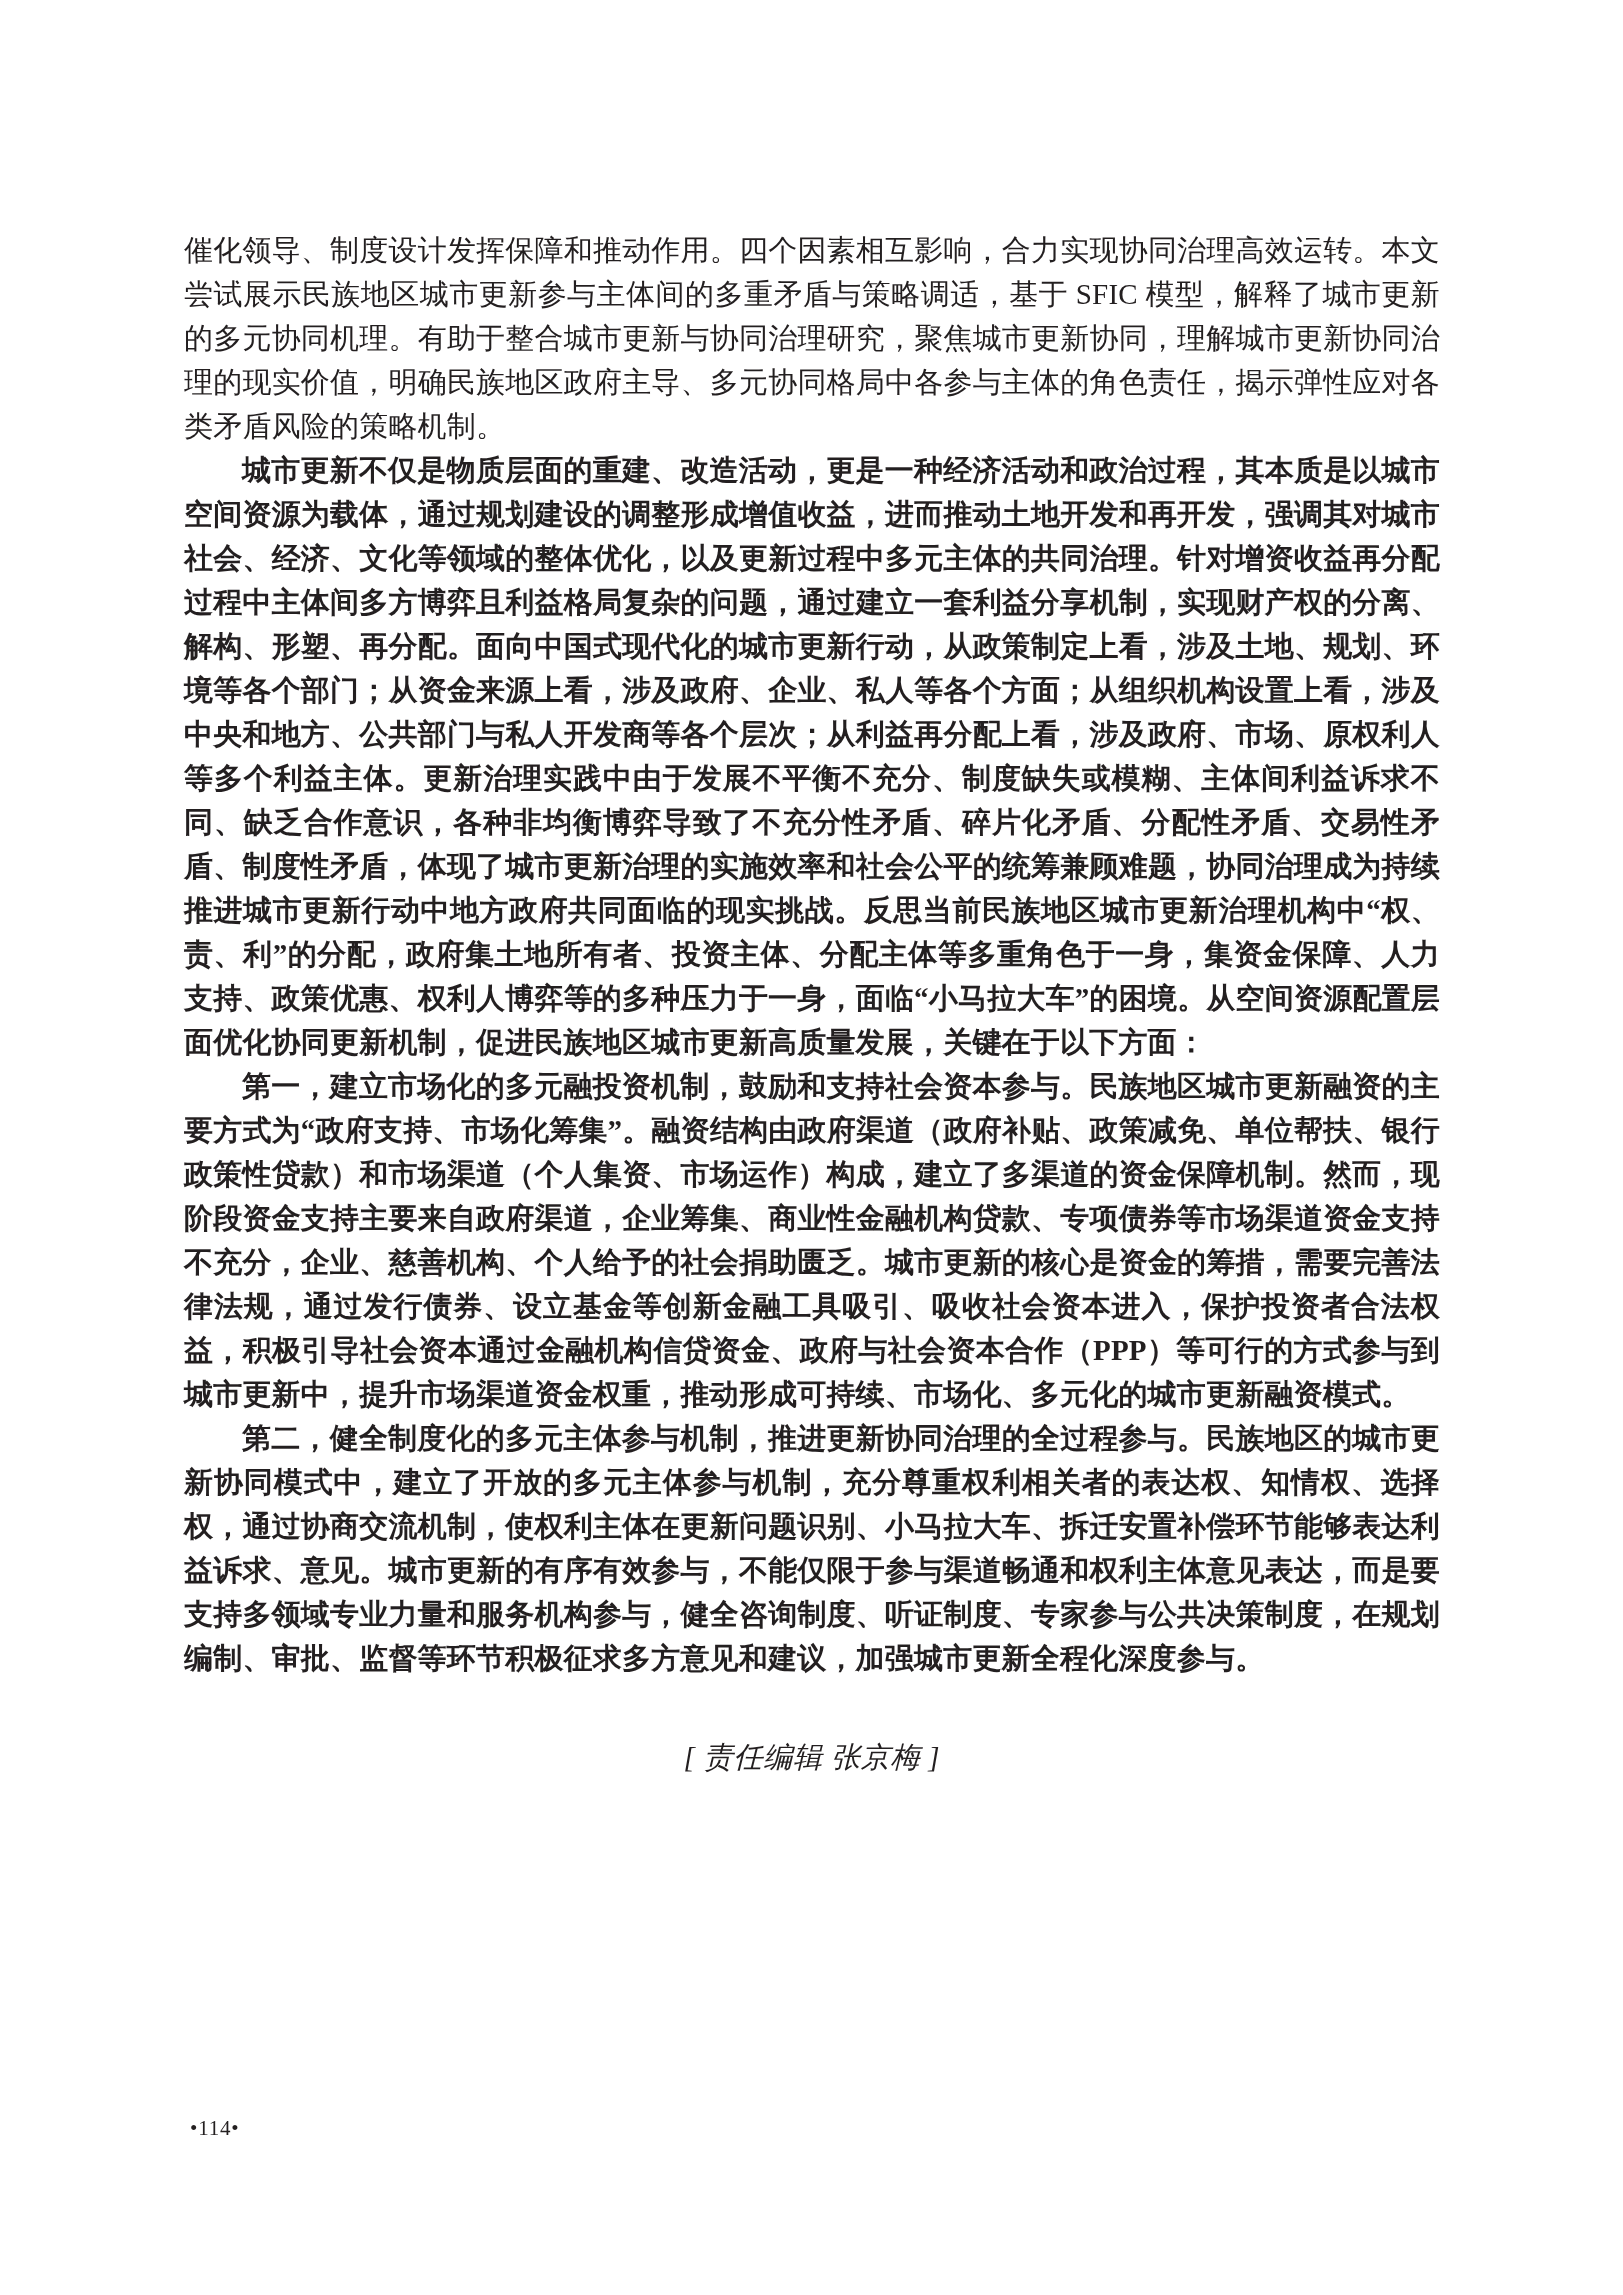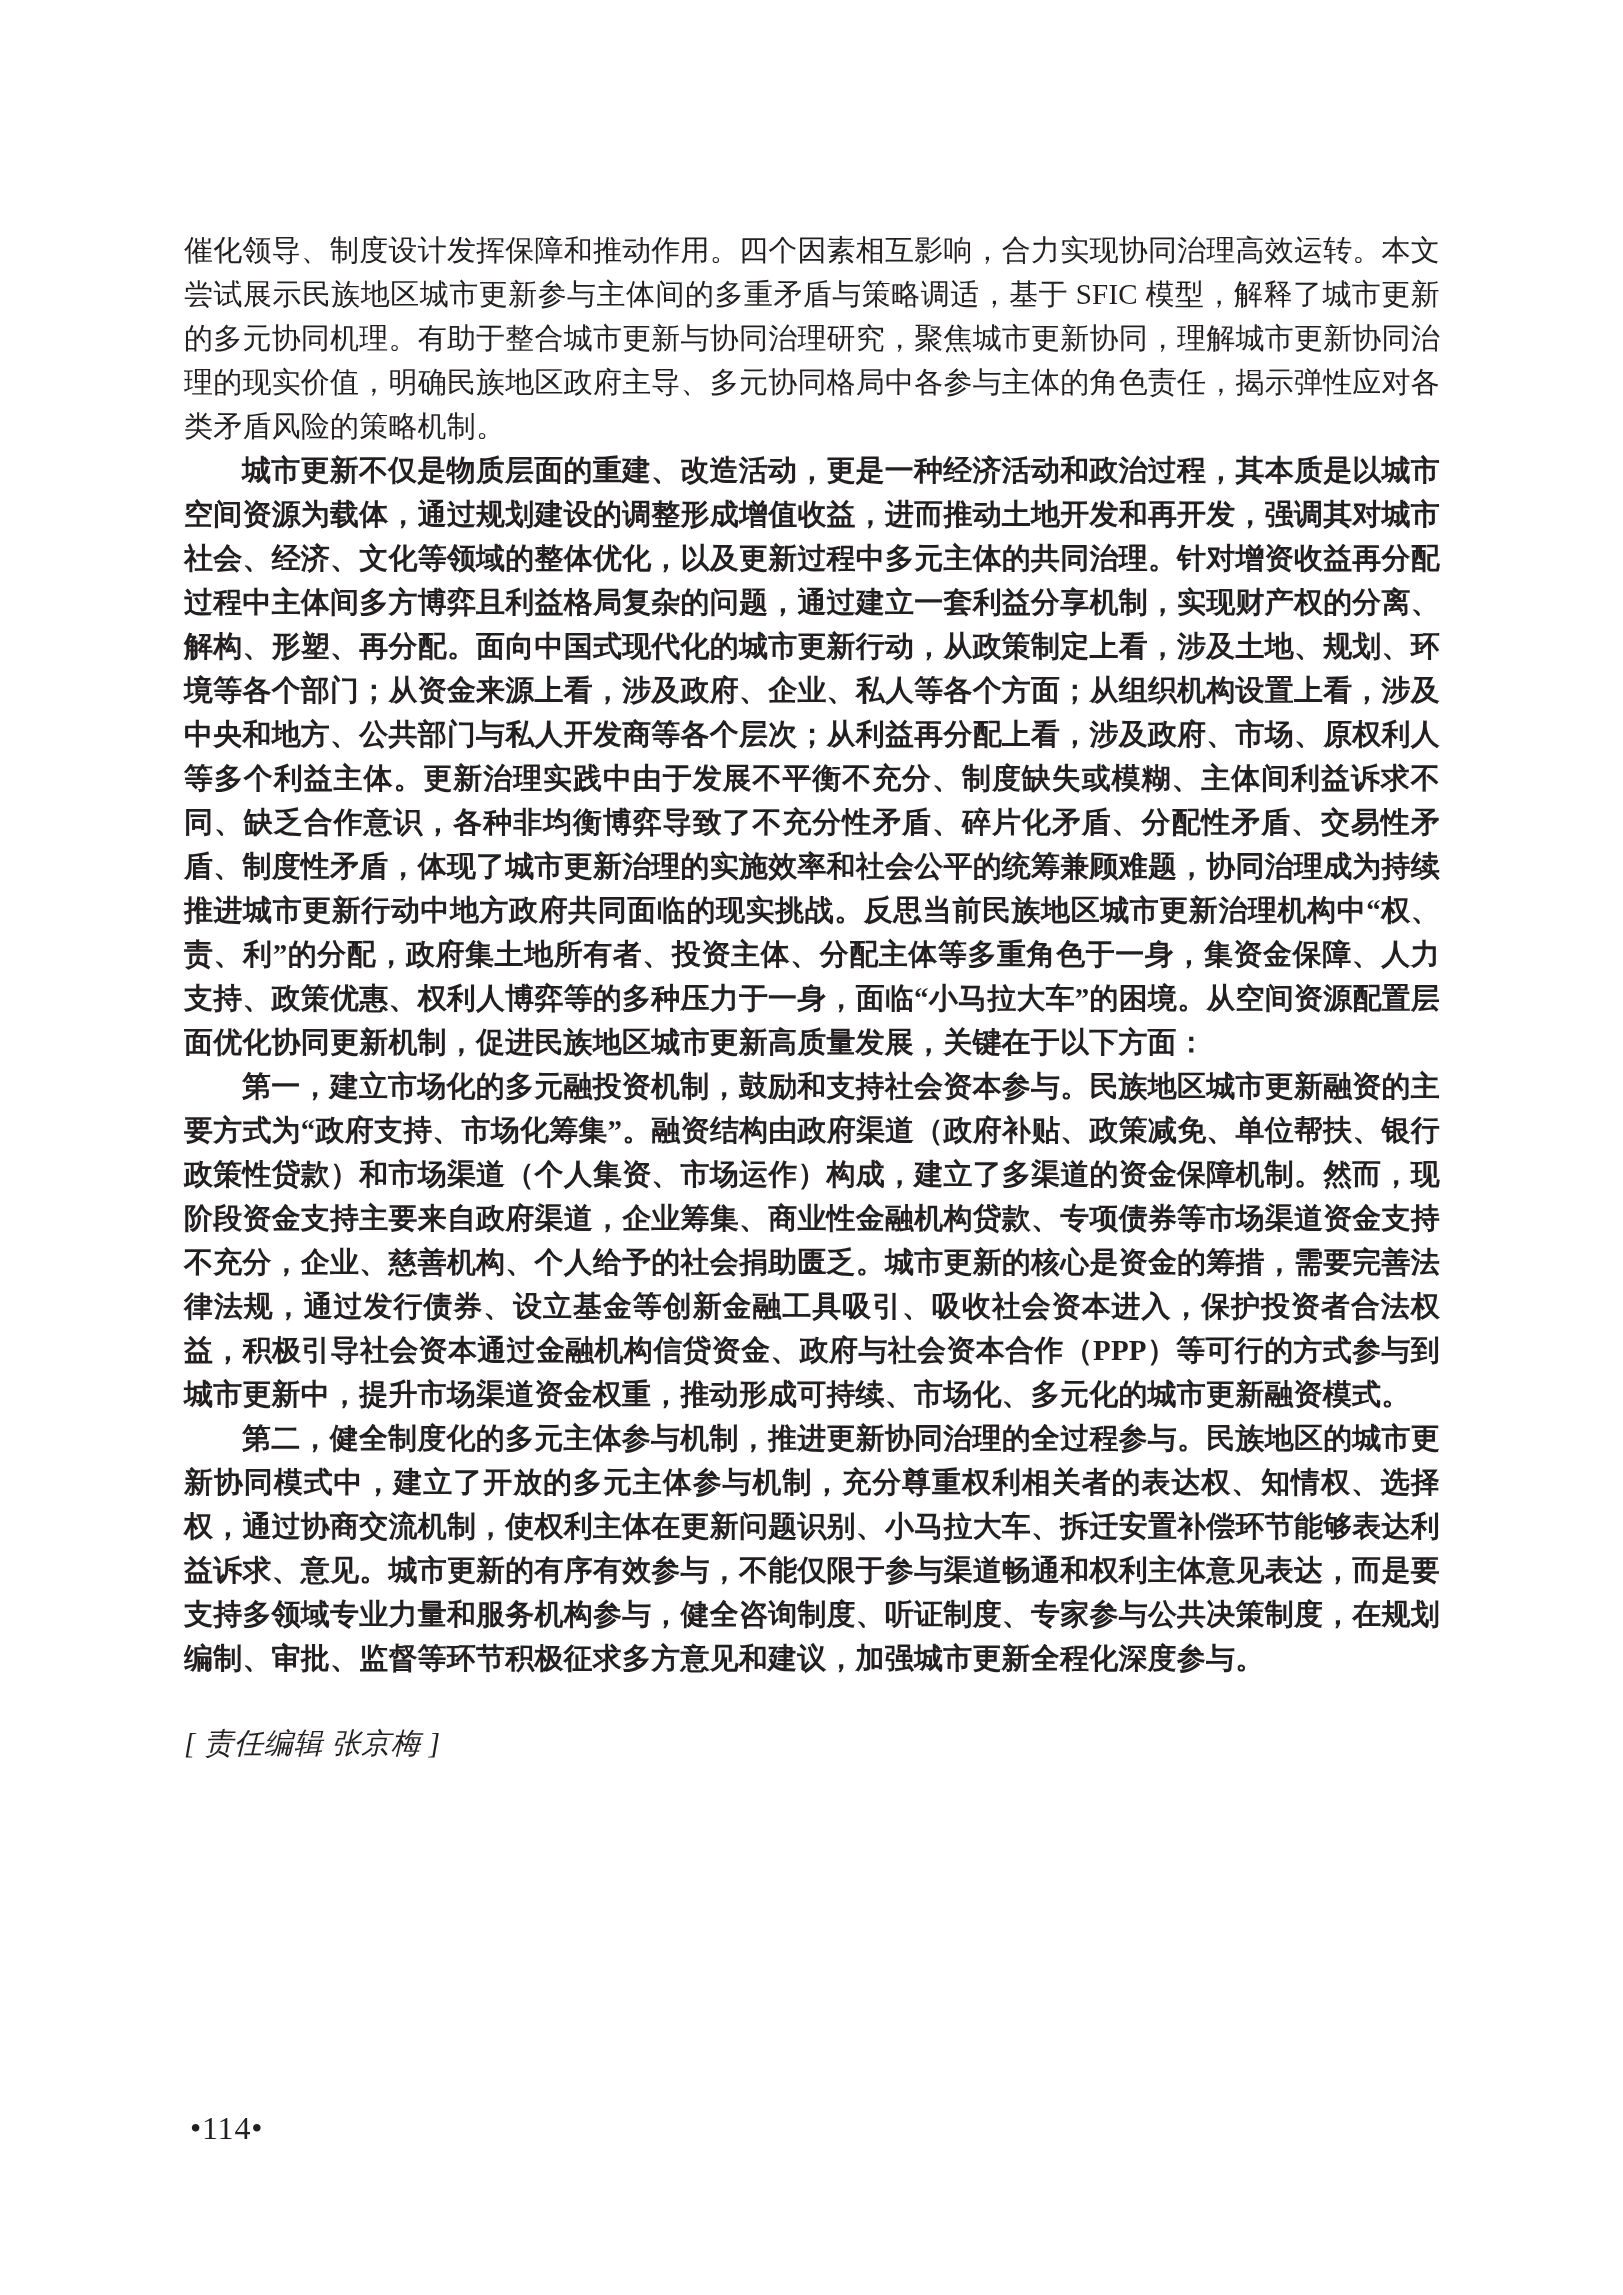--- a/index.html
+++ b/index.html
@@ -42,8 +42,8 @@
     font-weight: bold;
   }
   .editor-note {
-    margin-top: 41px;
-    text-align: left;
+    margin-top: 55px;
+    text-align: center;
     font-style: italic;
     font-size: 29px;
     line-height: 44px;

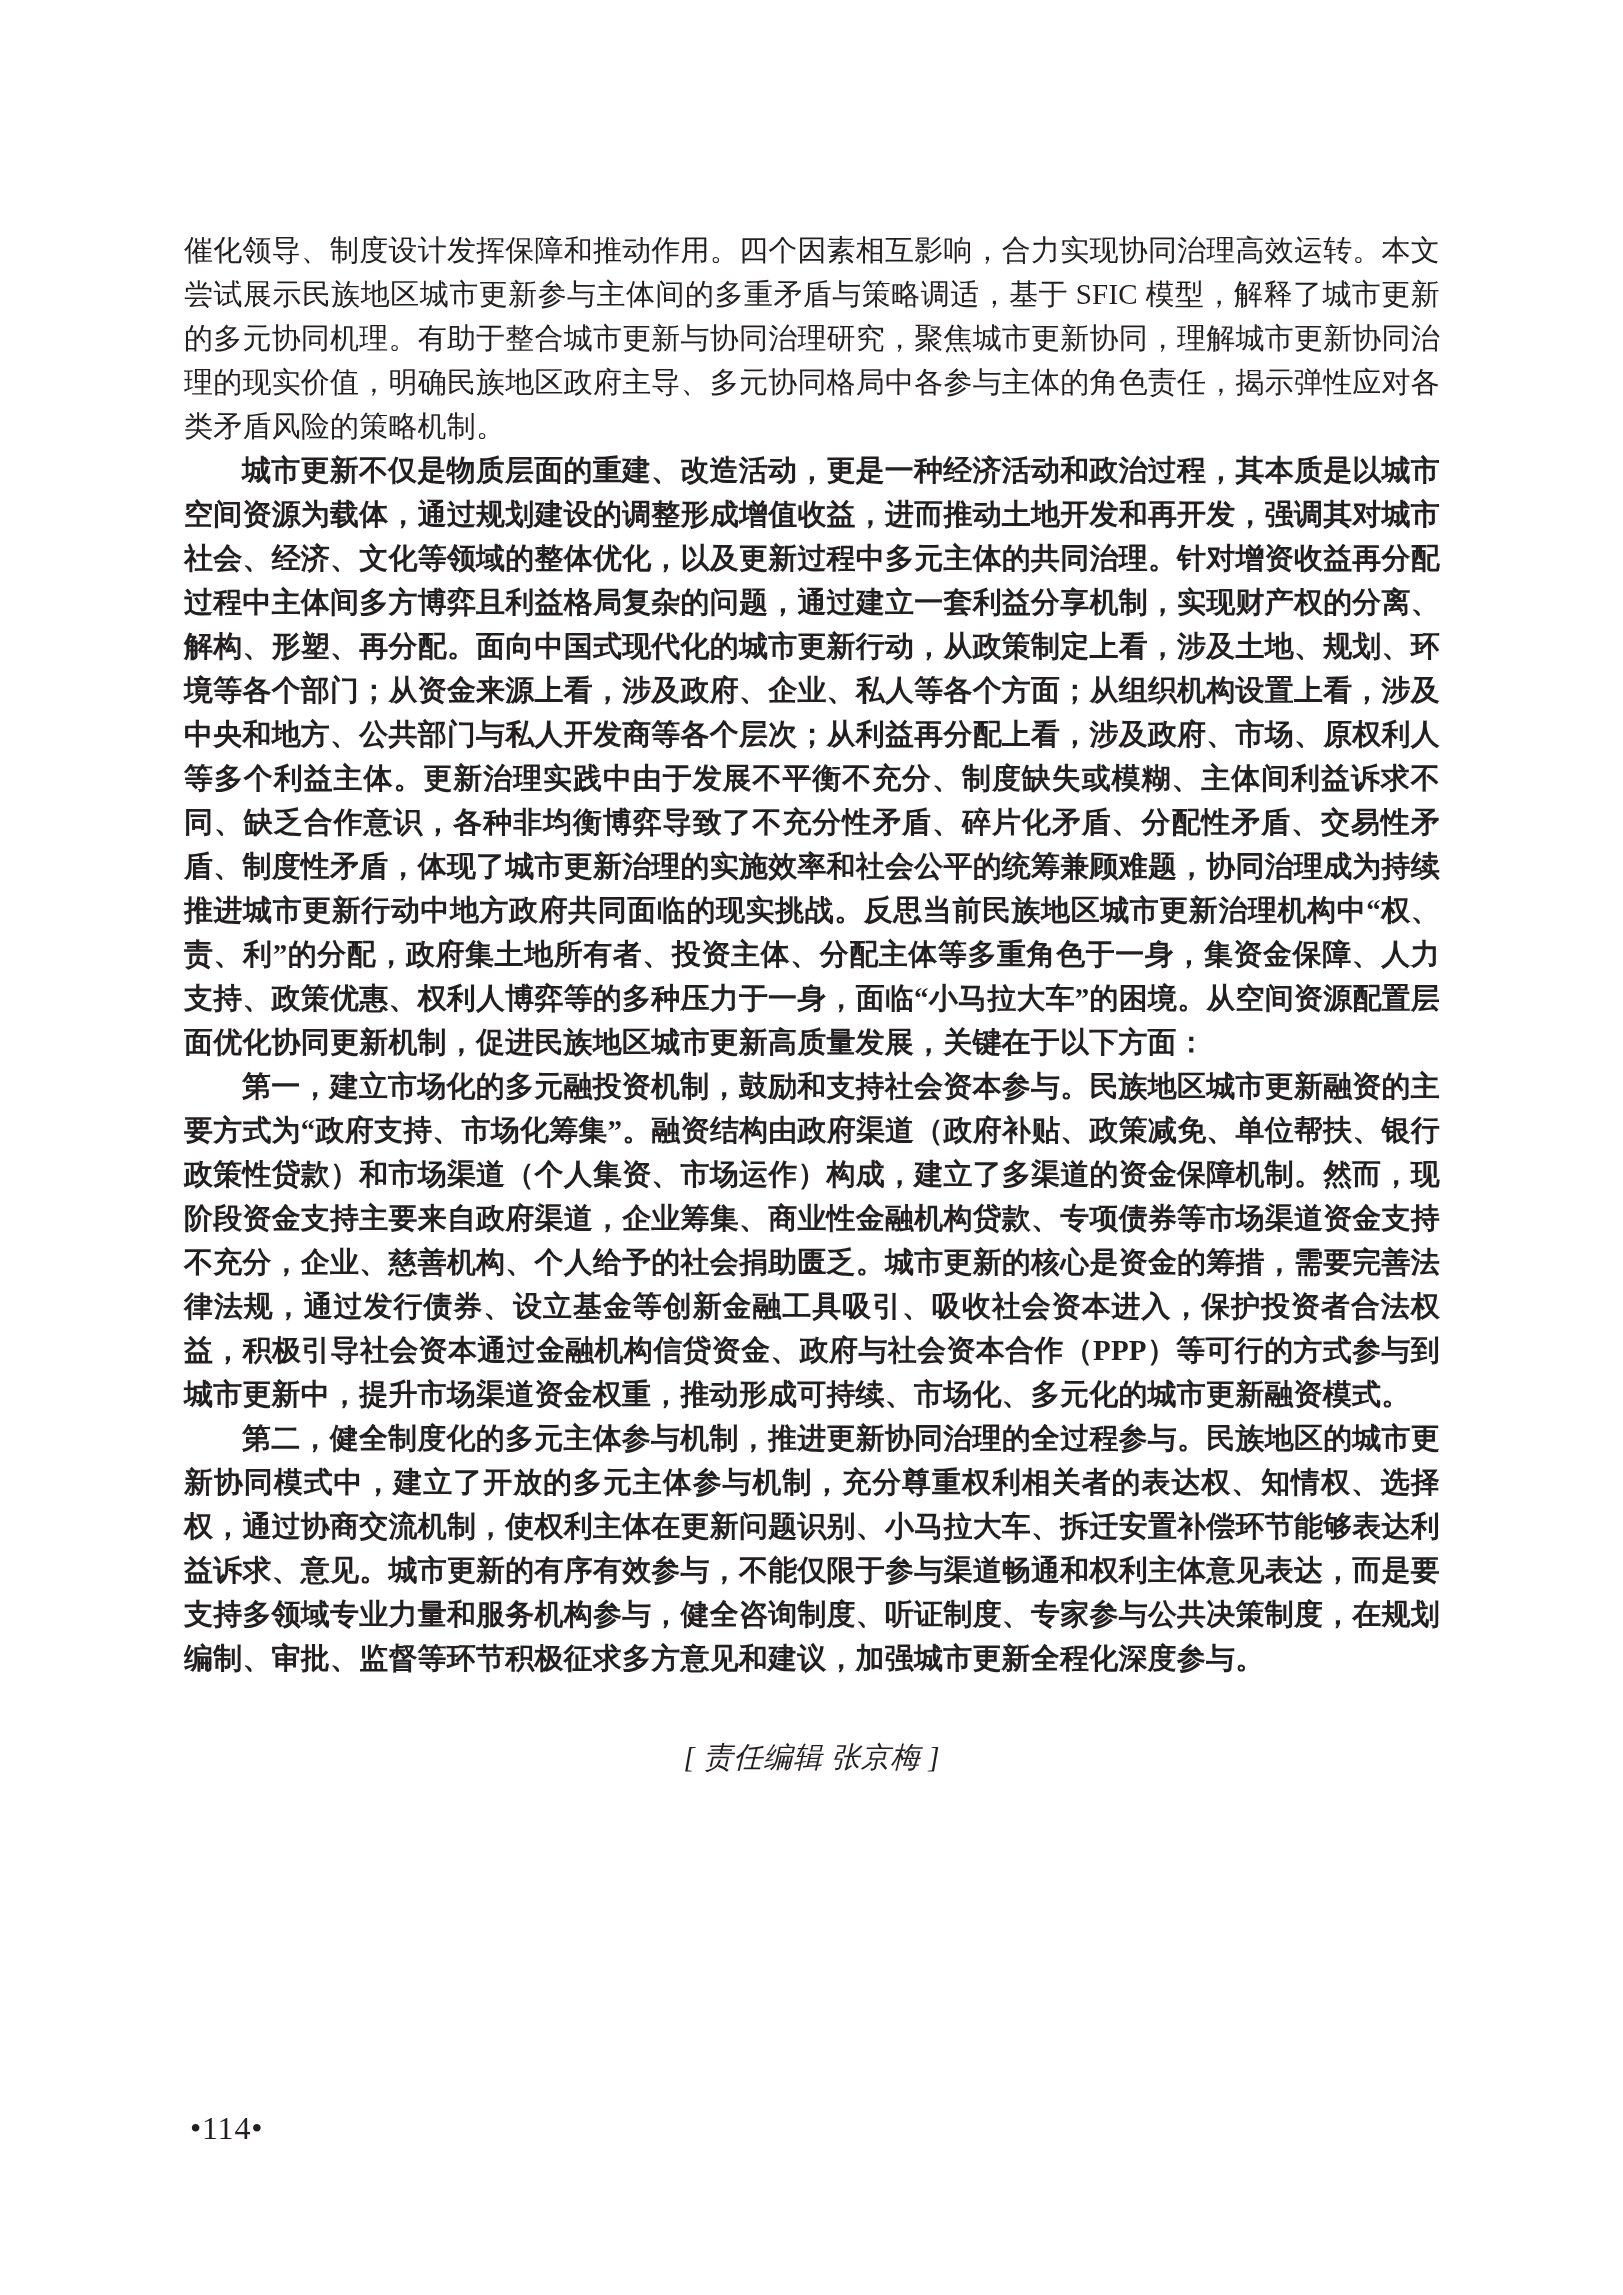--- a/index.html
+++ b/index.html
@@ -53,7 +53,7 @@
     position: absolute;
     left: 190px;
     top: 2112px;
-    font-size: 32px;
+    font-size: 21px;
     line-height: 32px;
     letter-spacing: 0.8px;
     font-style: normal;

